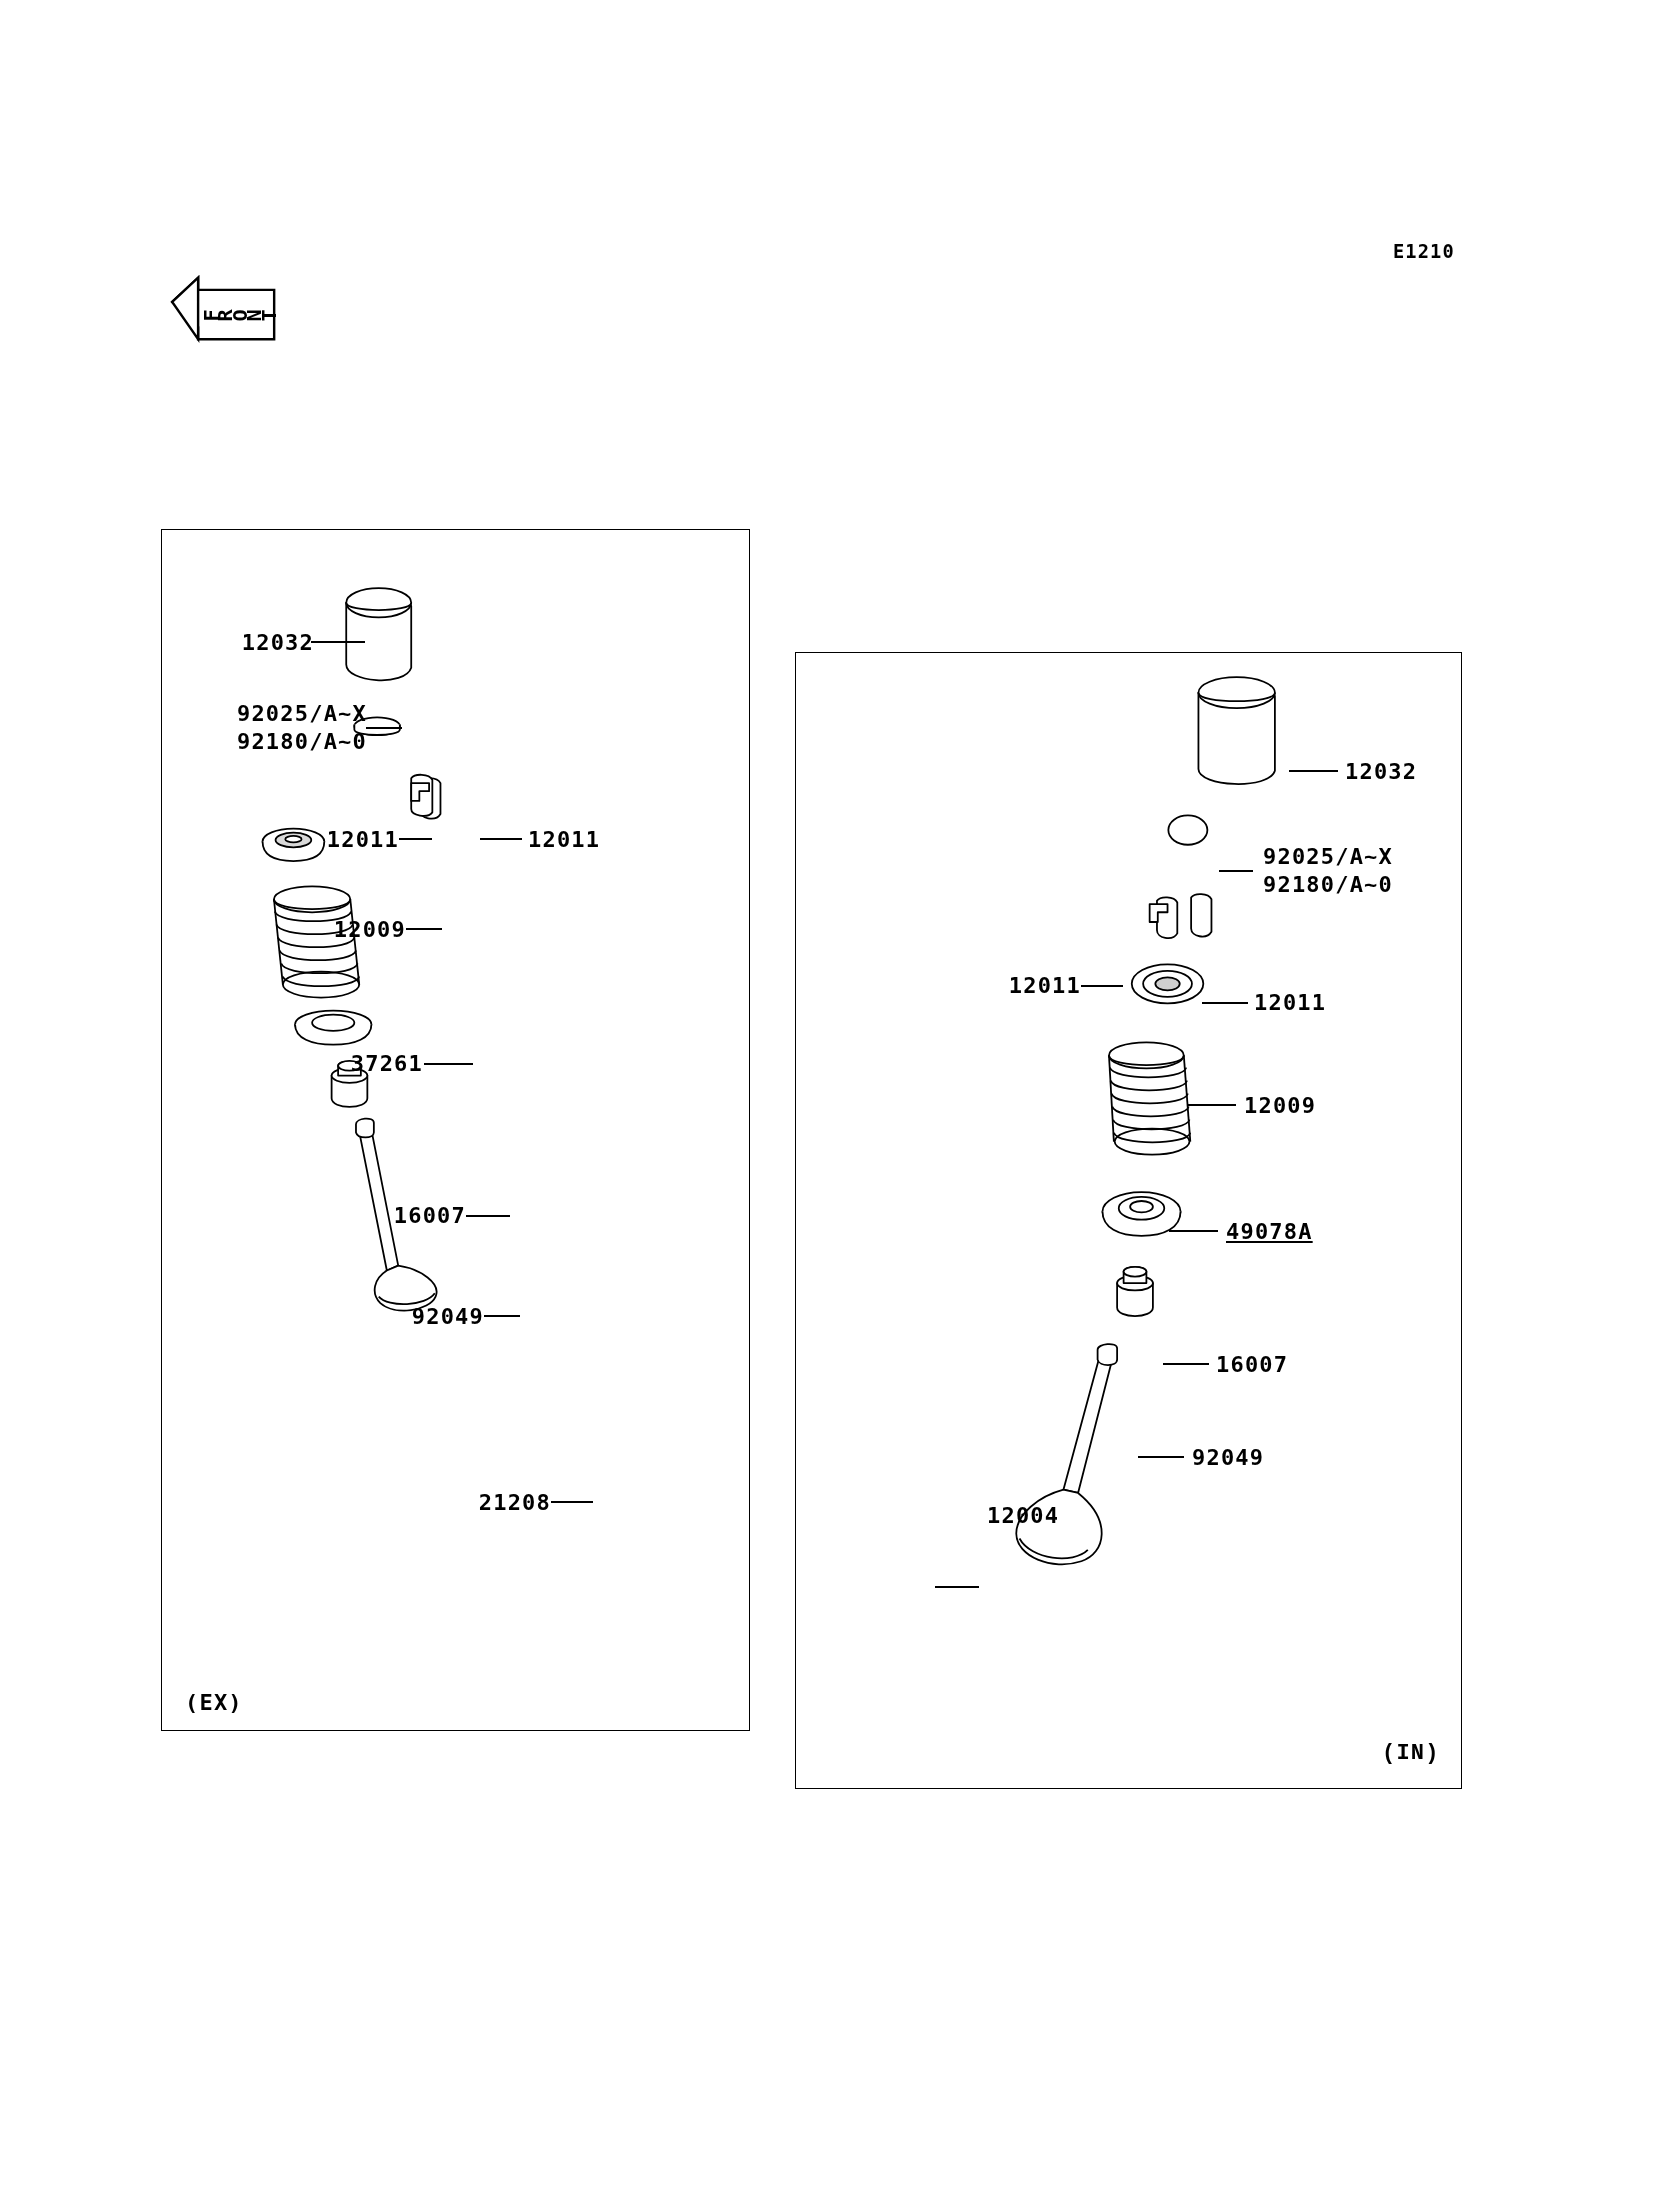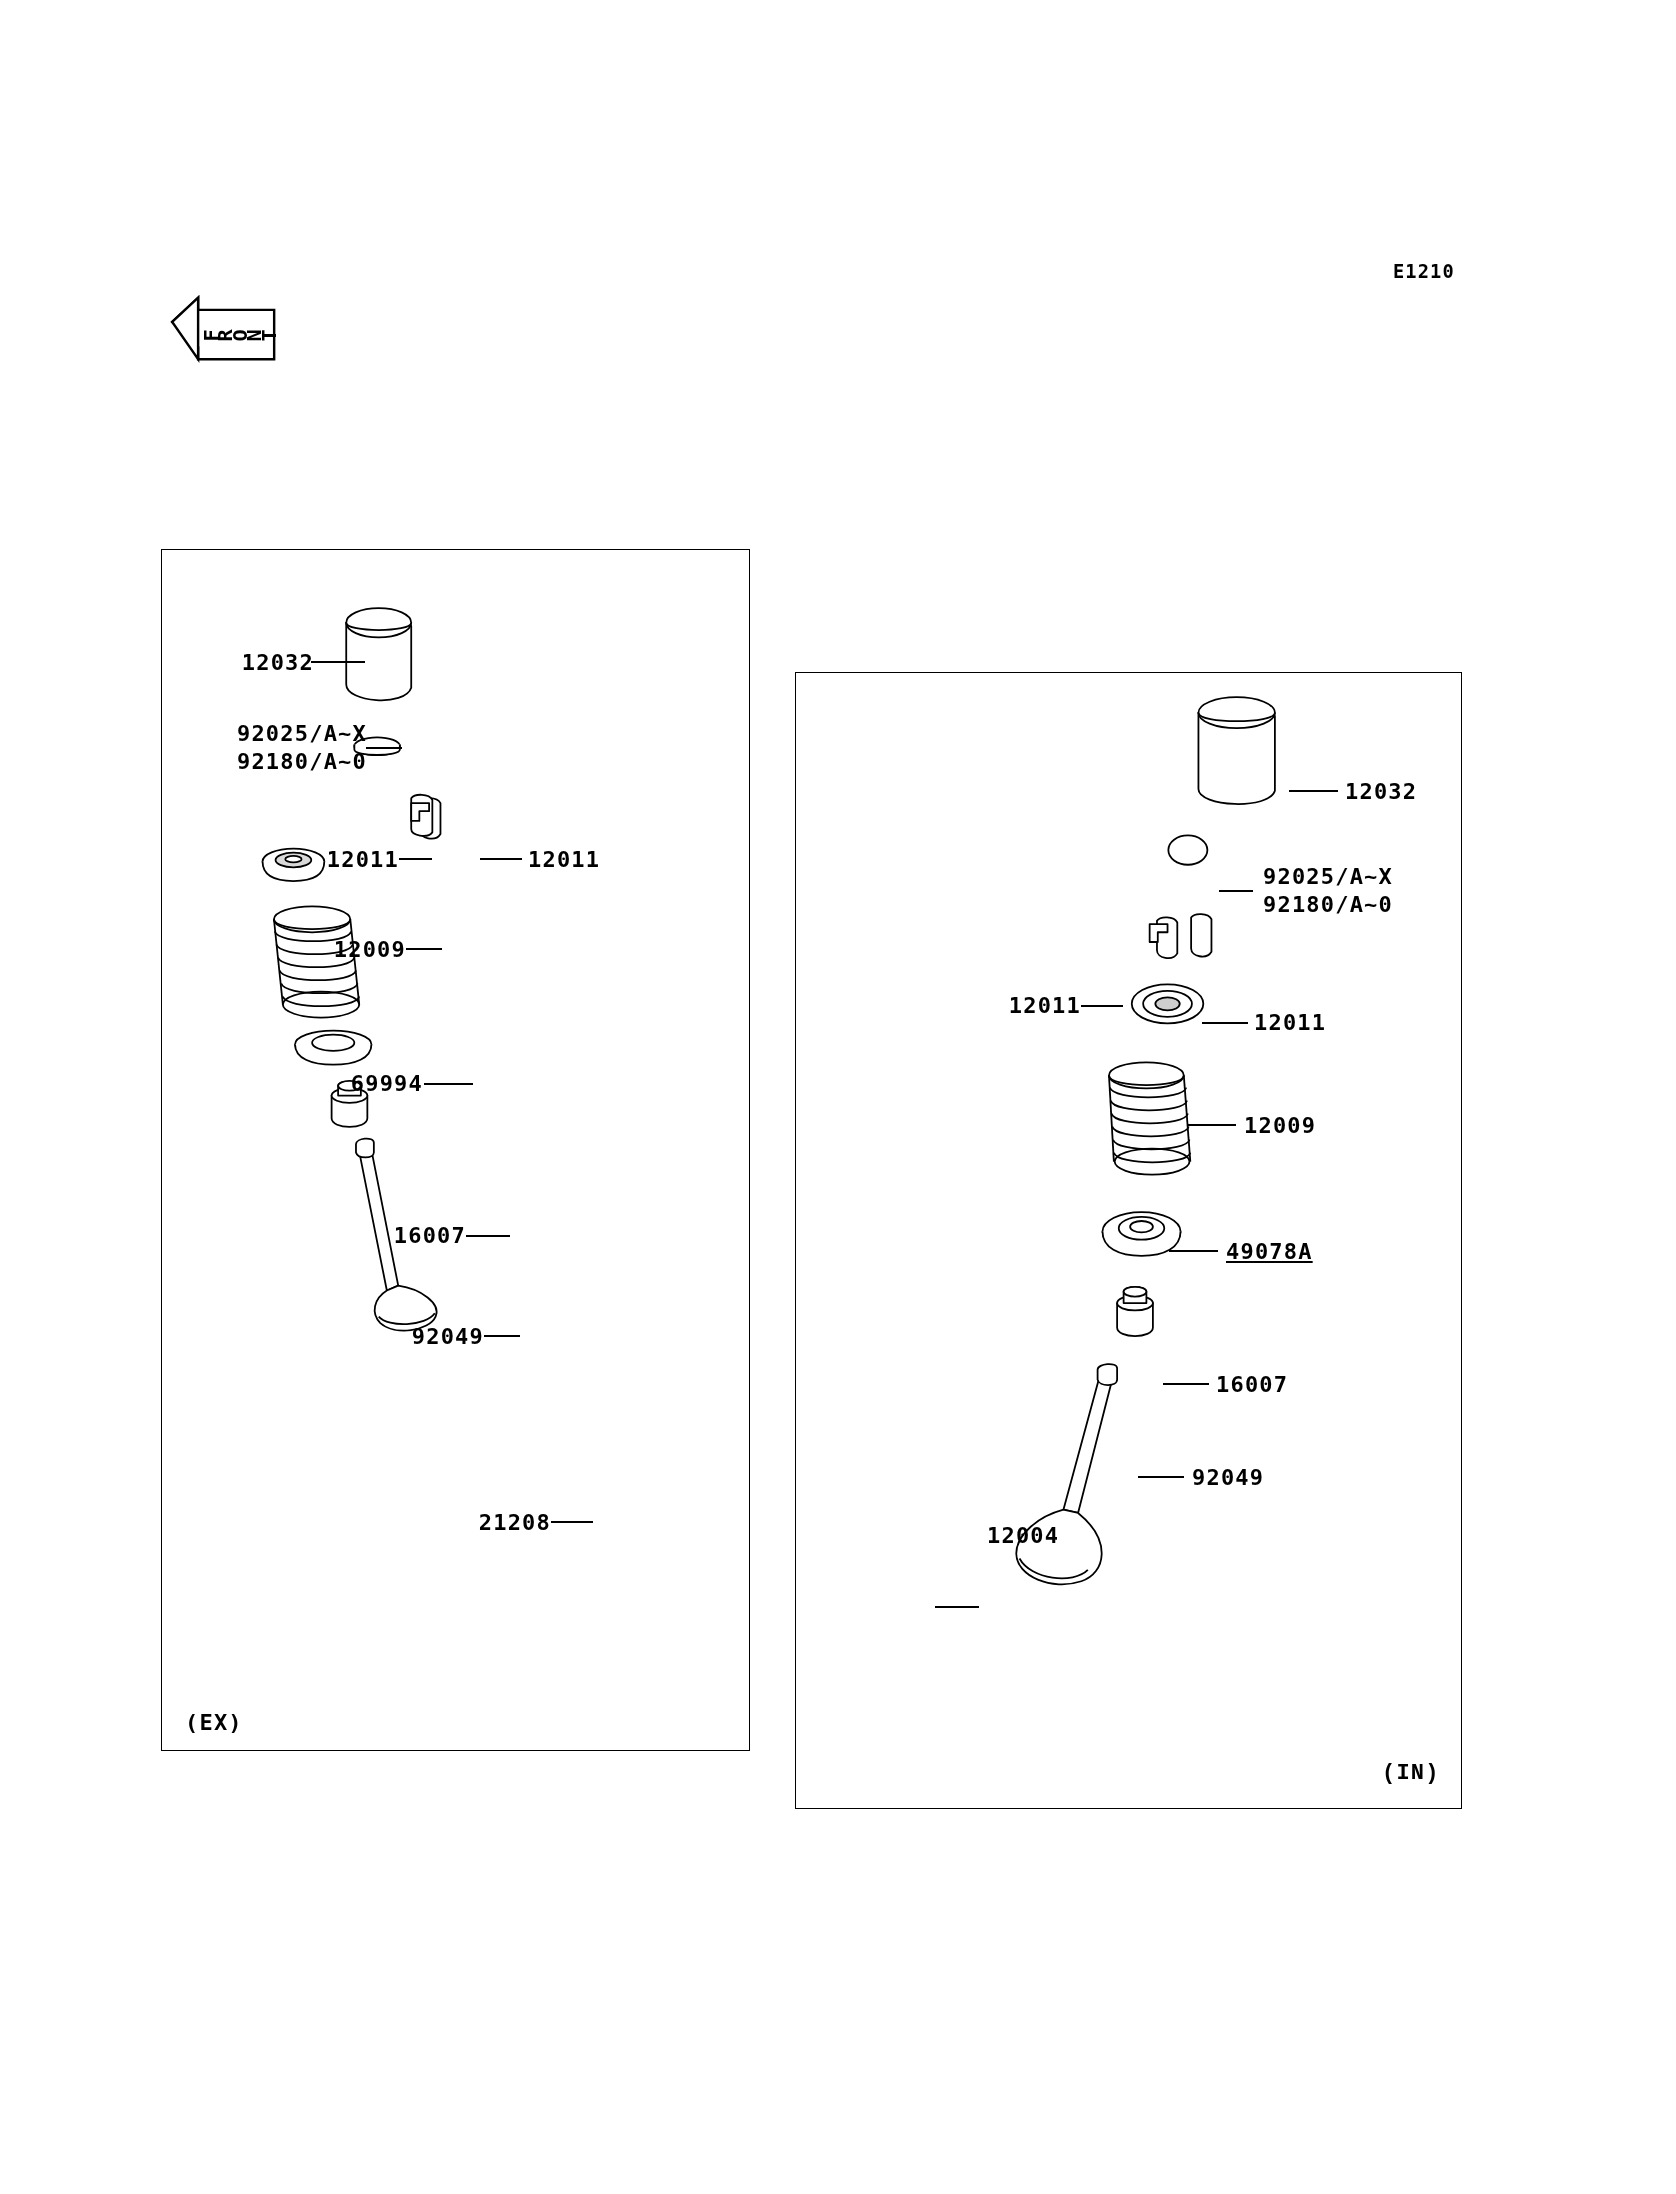--- a/index.html
+++ b/index.html
@@ -18,7 +18,6 @@
   .page {
     position: absolute;
     inset: 0;
-    margin-top: 20px;
   }
   
   .lbl {

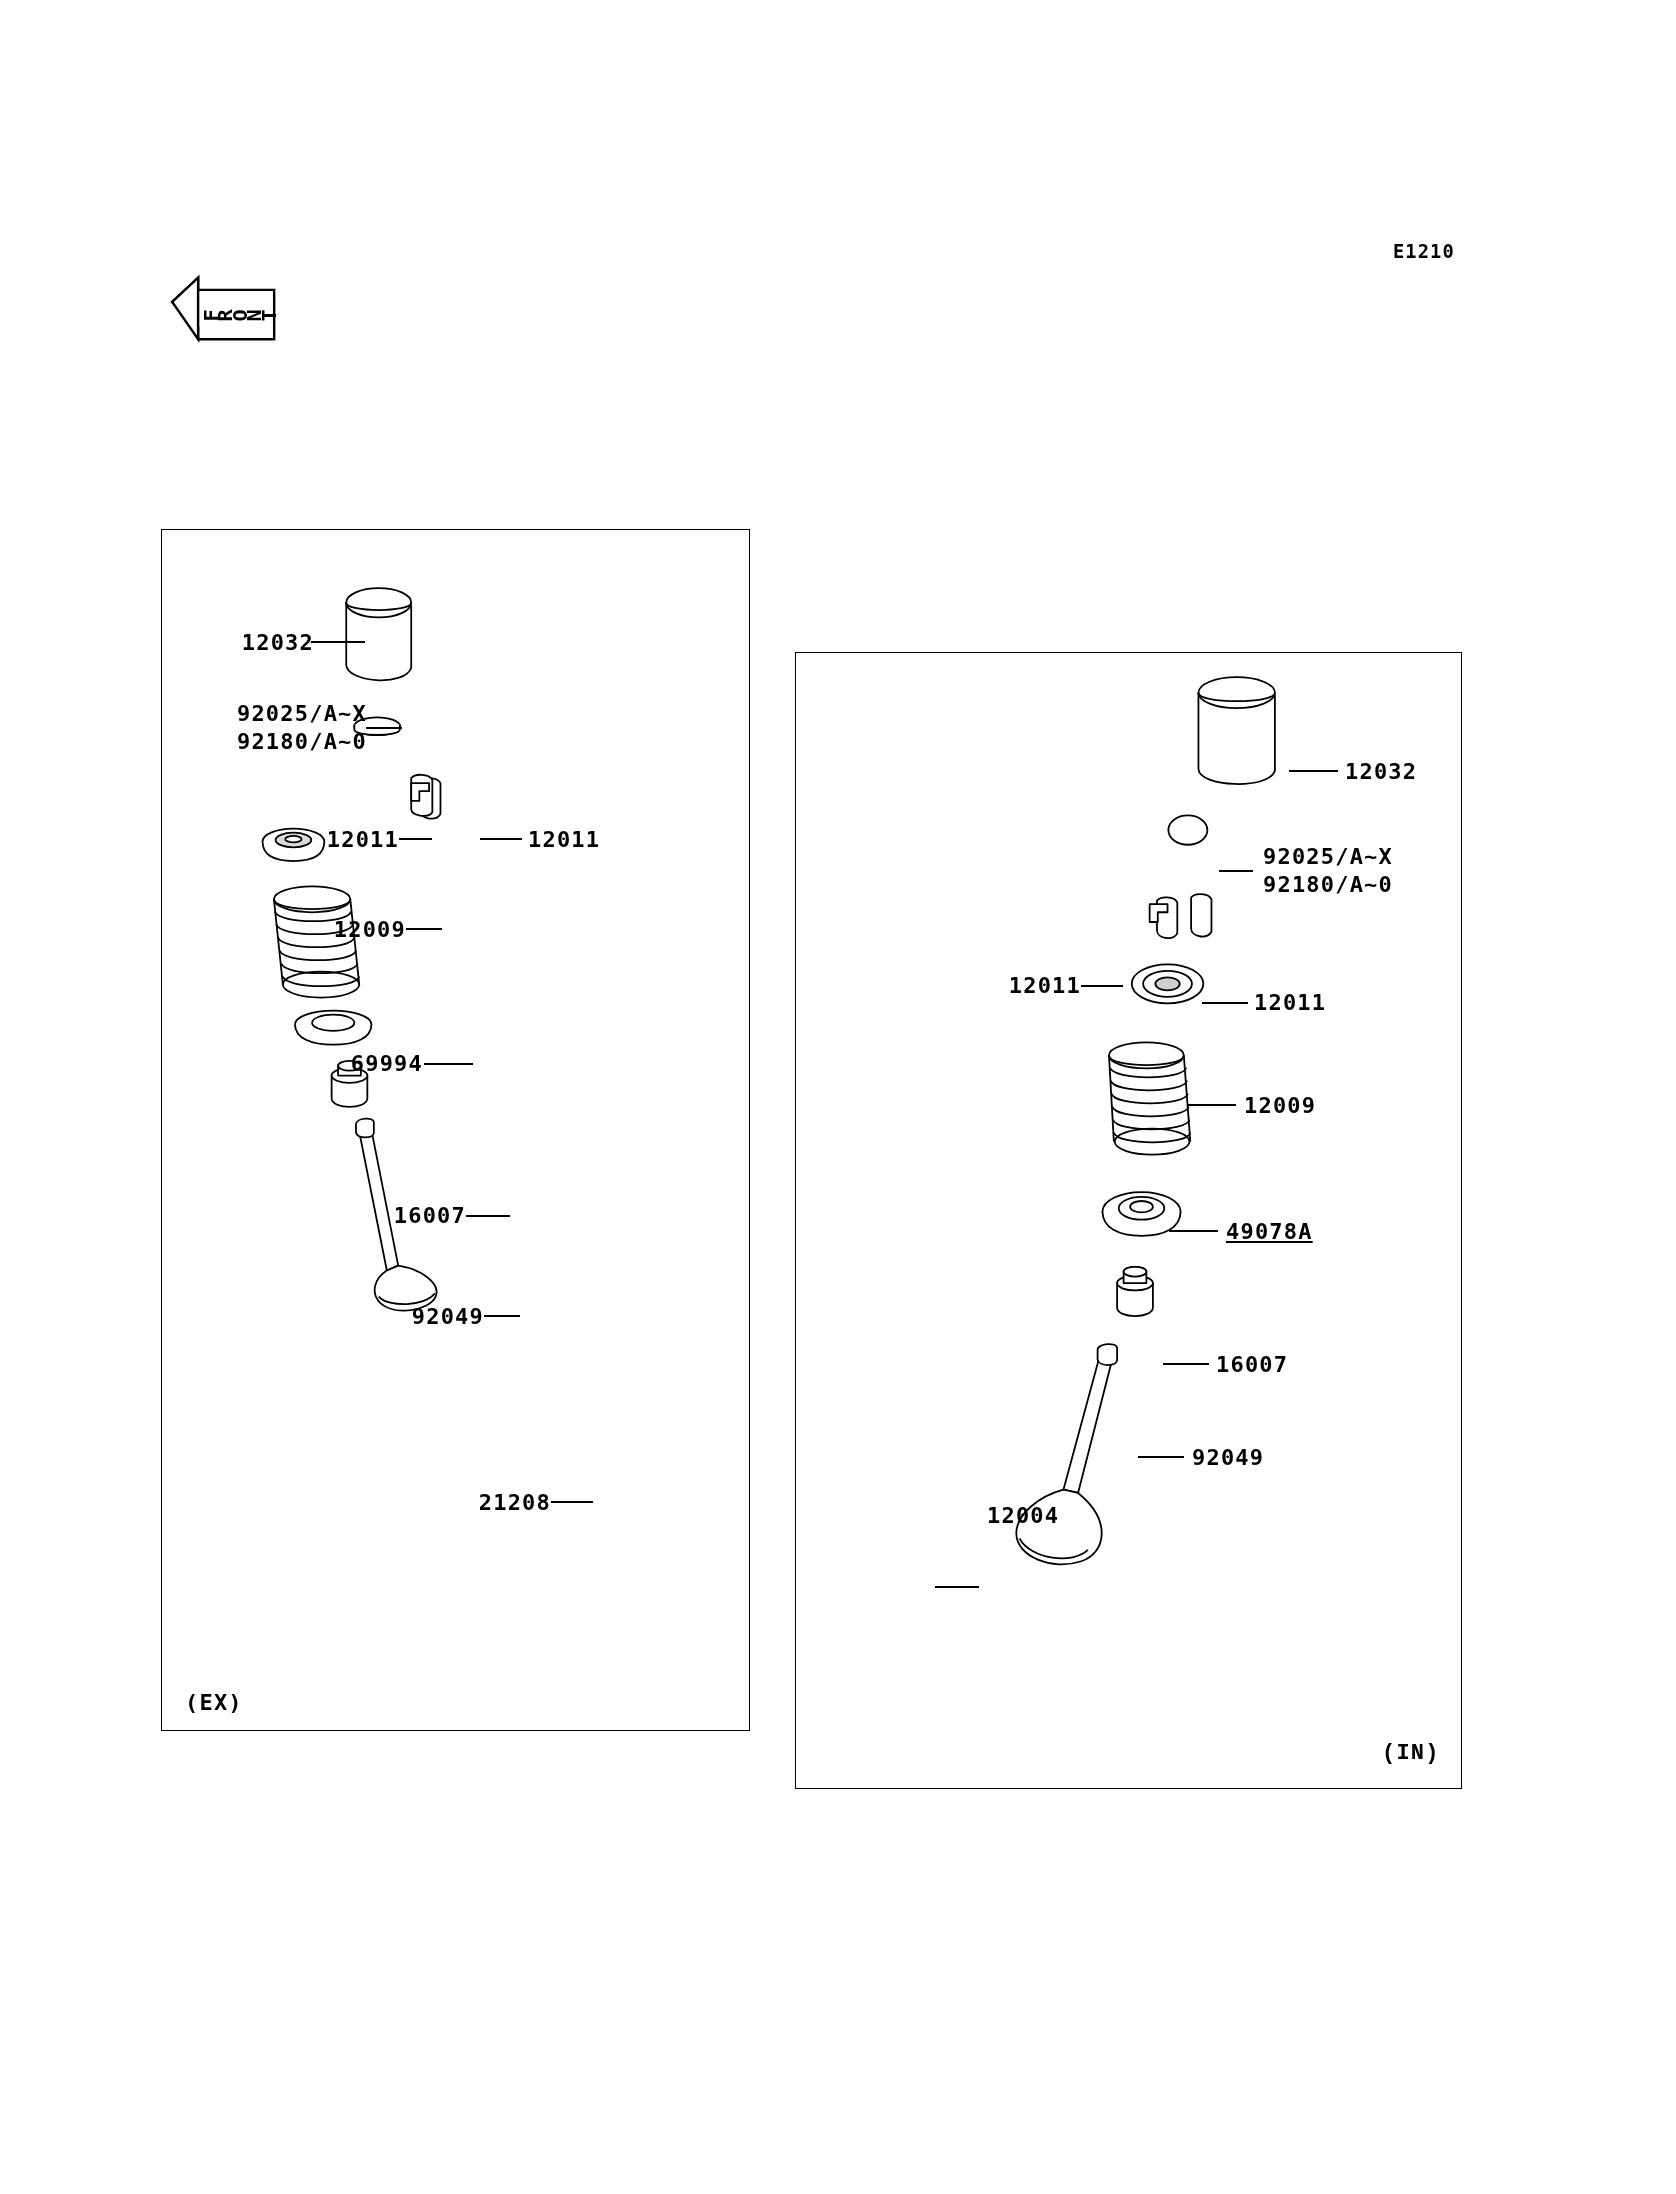--- a/index.html
+++ b/index.html
@@ -173,7 +173,7 @@
 
   <div class="lbl r" style="left:276px; top:916px; width:130px;">12009</div>
 
-  <div class="lbl r" style="left:293px; top:1050px; width:130px;">69994</div>
+  <div class="lbl r" style="left:293px; top:1050px; width:130px;">37261</div>
 
   <div class="lbl r" style="left:336px; top:1202px; width:130px;">16007</div>
 

